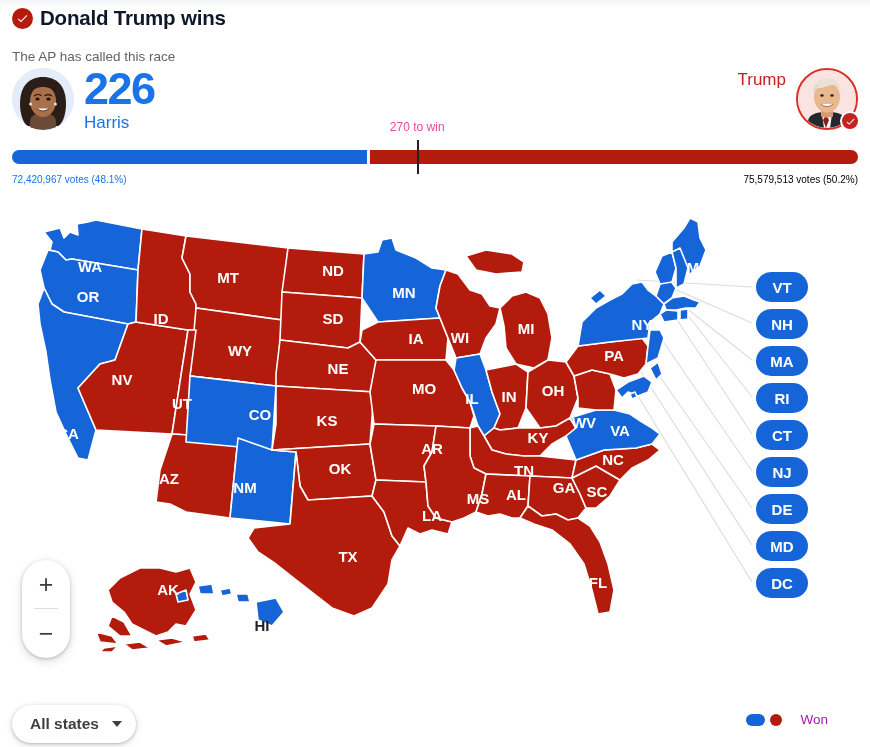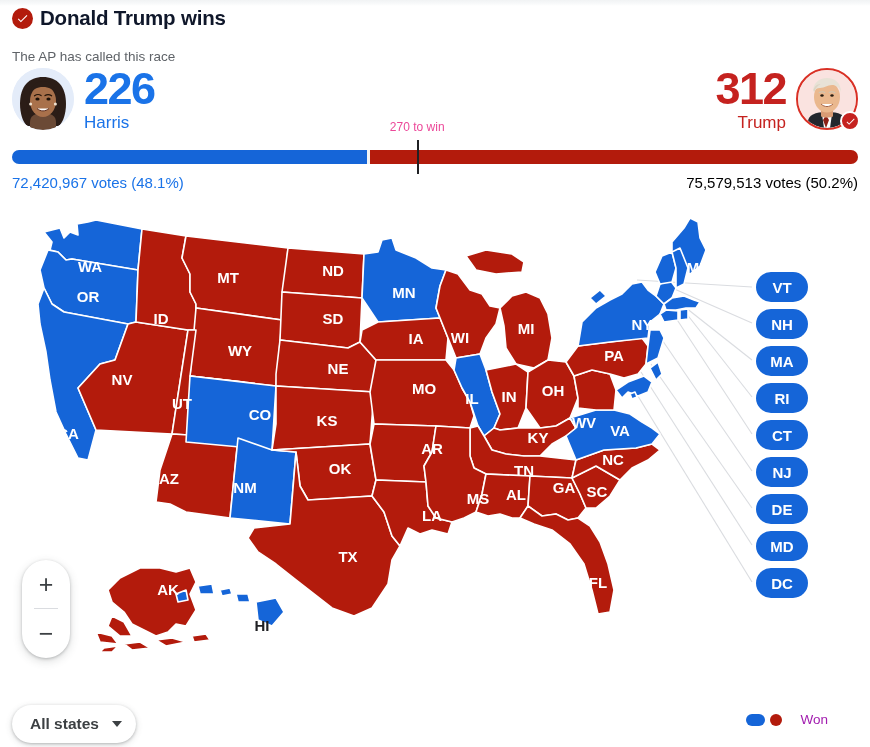--- a/index.html
+++ b/index.html
@@ -221,7 +221,6 @@
 
     <div class="cand right">
       <div class="cand-nums r">
-        <div class="ev red-txt" style="color: rgb(197, 34, 31);">312</div>
         <div class="cand-name red-txt" style="color: rgb(197, 34, 31);">Trump</div>
       </div>
       <div class="avatar-wrap">

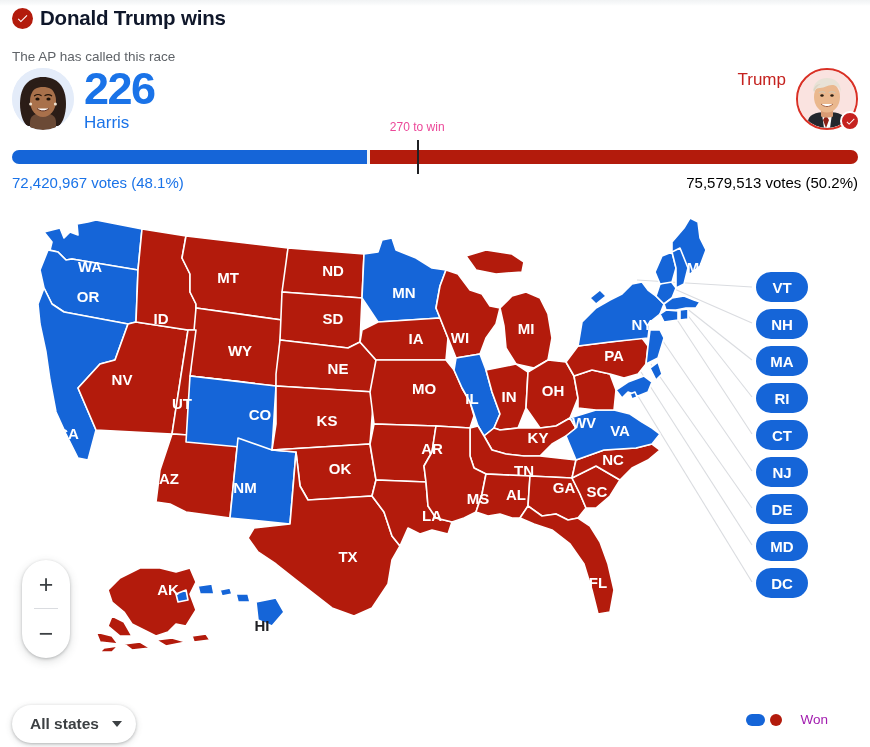--- a/index.html
+++ b/index.html
@@ -92,7 +92,7 @@
   .votes-row {
     position: absolute; top: 52px; left: 0; width: 846px;
     display: flex; justify-content: space-between;
-    font-size: 15px;
+    font-size: 10px;
   }
 
   

